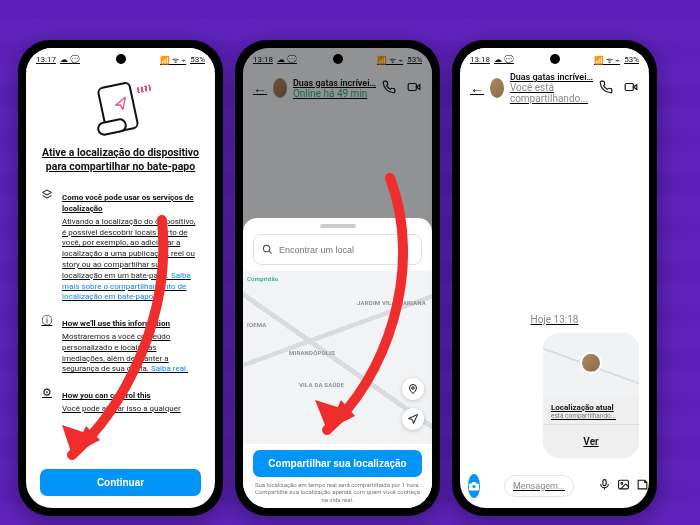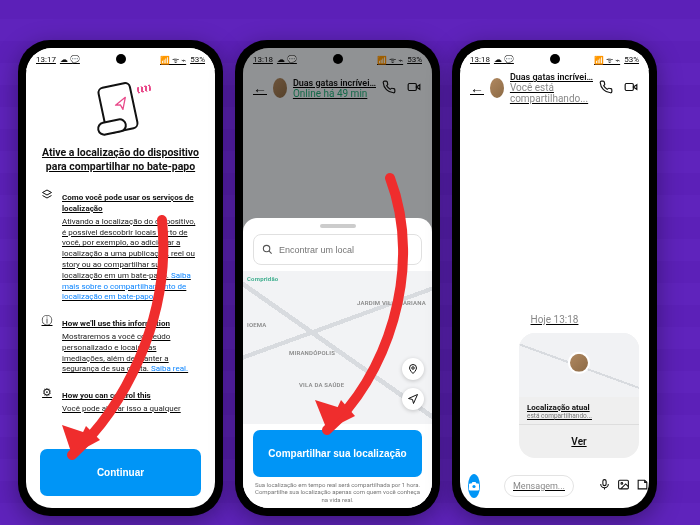--- a/index.html
+++ b/index.html
@@ -236,7 +236,7 @@
   .time-label { font-size: 10px; color: #888; }
   .loc-card {
     align-self: flex-end;
-    width: 120px;
+    width: 96px;
     background: #efefef;
     border-radius: 16px;
     overflow: hidden;

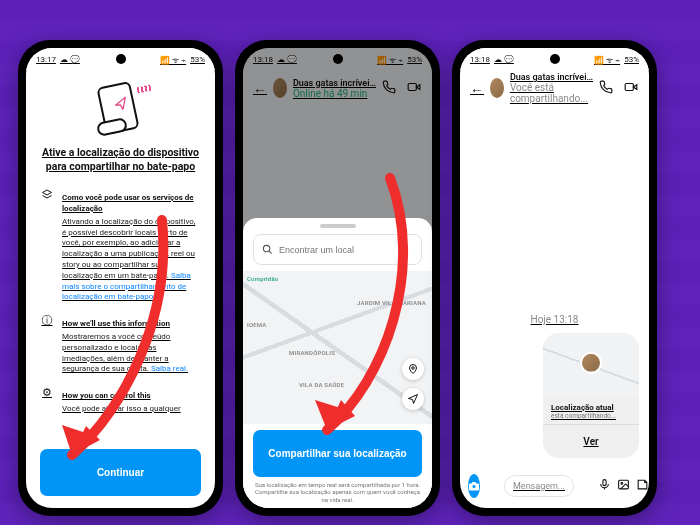--- a/index.html
+++ b/index.html
@@ -134,7 +134,7 @@
     color: #fff;
     border: none;
     border-radius: 7px;
-    padding: 18px 0;
+    padding: 8px 0;
     font-size: 10px;
     font-weight: 600;
   }

